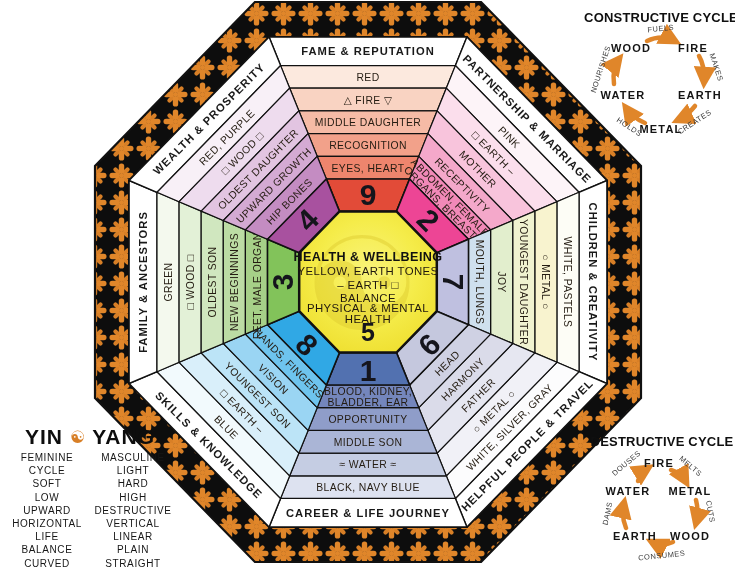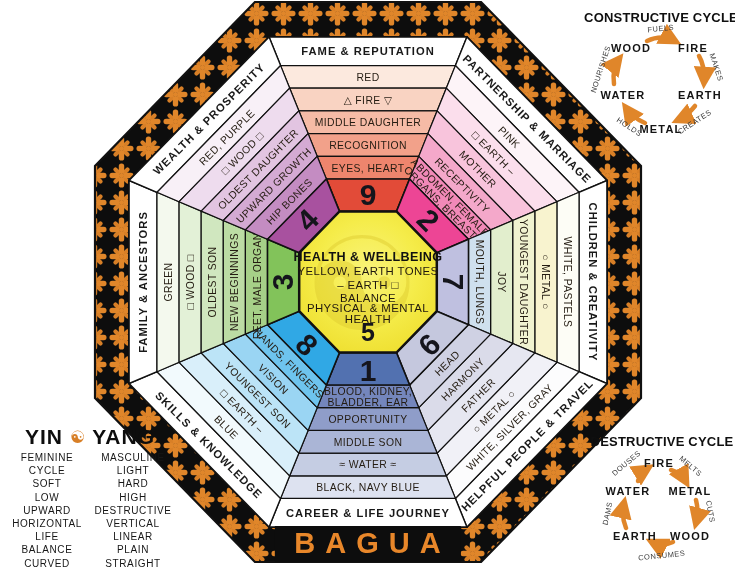--- a/index.html
+++ b/index.html
@@ -267,7 +267,6 @@
     </div>
   </div>
 
-  <div class="bagua-band">BAGUA</div>
 
 </div>
 

